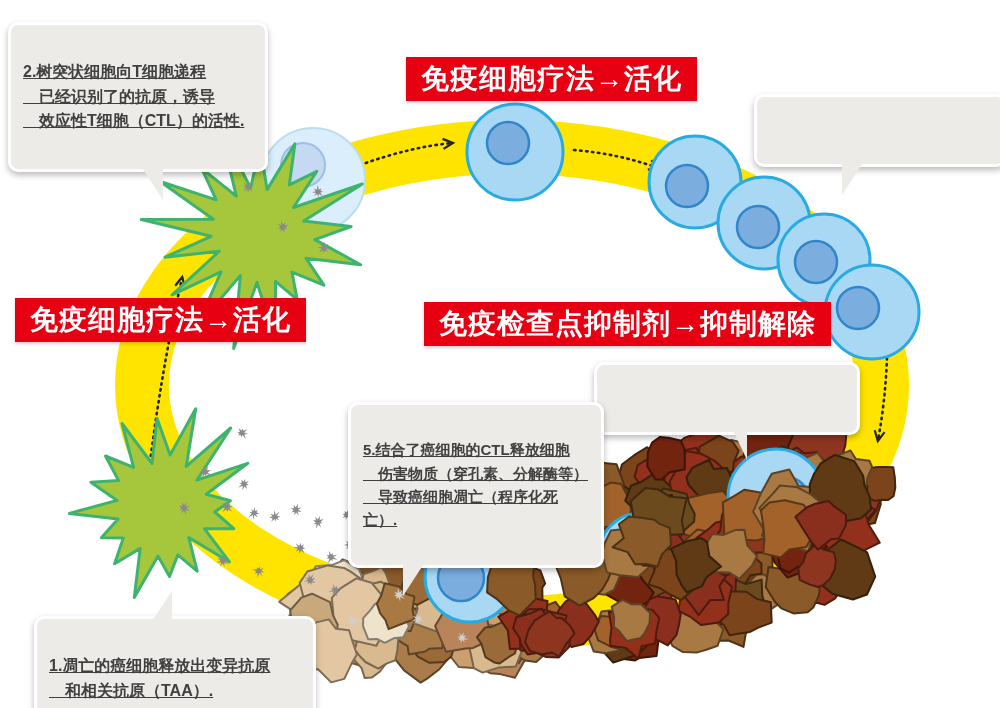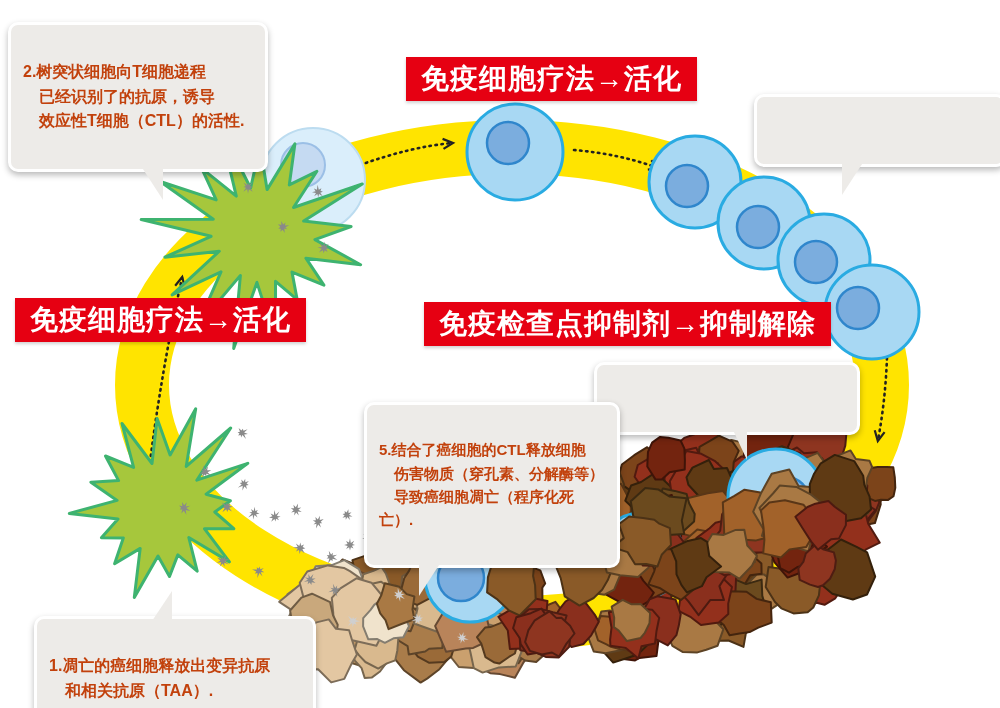--- a/index.html
+++ b/index.html
@@ -11,7 +11,7 @@
           box-shadow:0 2px 3px rgba(0,0,0,.18);white-space:nowrap;}
   .bubble{position:absolute;background:#edebe8;border:3px solid #ffffff;border-radius:10px;
           box-shadow:0 3px 6px rgba(0,0,0,.28);padding:10px 12px;font-weight:bold;
-          color:#c2410c;white-space:pre-line;line-height:1.55;}
+          color:#404040;white-space:pre-line;line-height:1.55;text-decoration:underline;}
   .fs16{font-size:16px;} .fs15{font-size:15px;}
   .tail{position:absolute;width:0;height:0;}
   .t-dr{border-top:34px solid #edebe8;border-left:22px solid transparent;bottom:-31px;}

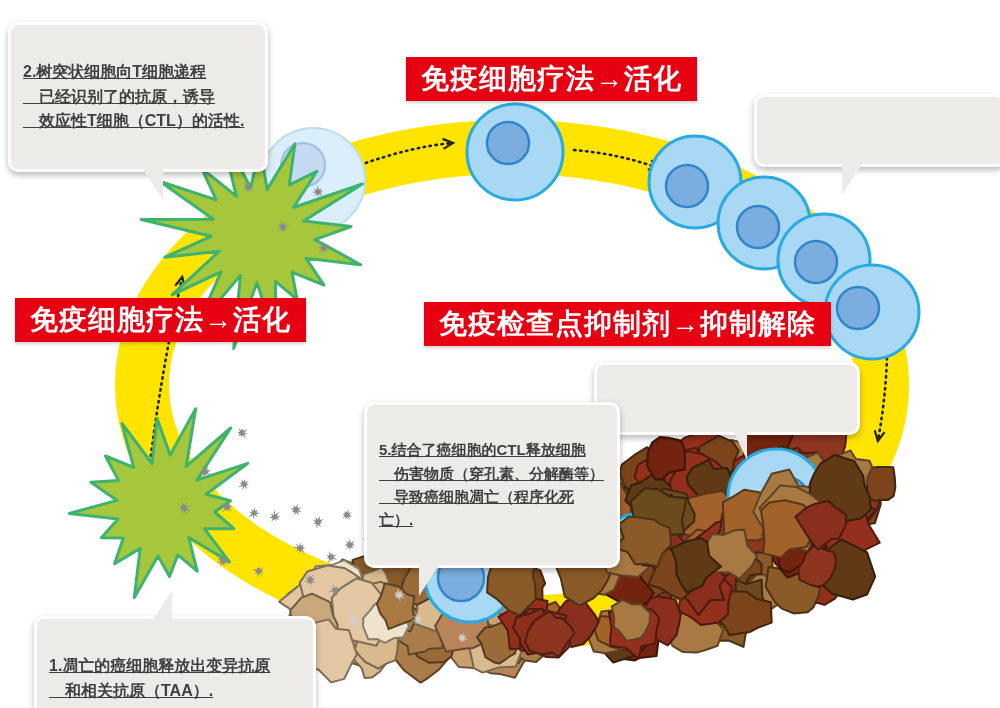--- a/index.html
+++ b/index.html
@@ -289,7 +289,7 @@
     <div class="tail t-dr-s" style="left:136px;"></div>
   </div>
 
-  <div class="bubble fs15" style="left:348px;top:402px;width:226px;margin-left:16px;">
+  <div class="bubble fs15" style="left:348px;top:402px;width:226px;">
     <span>5.结合了癌细胞的CTL释放细胞
 　伤害物质（穿孔素、分解酶等）
 　导致癌细胞凋亡（程序化死亡）.</span>

